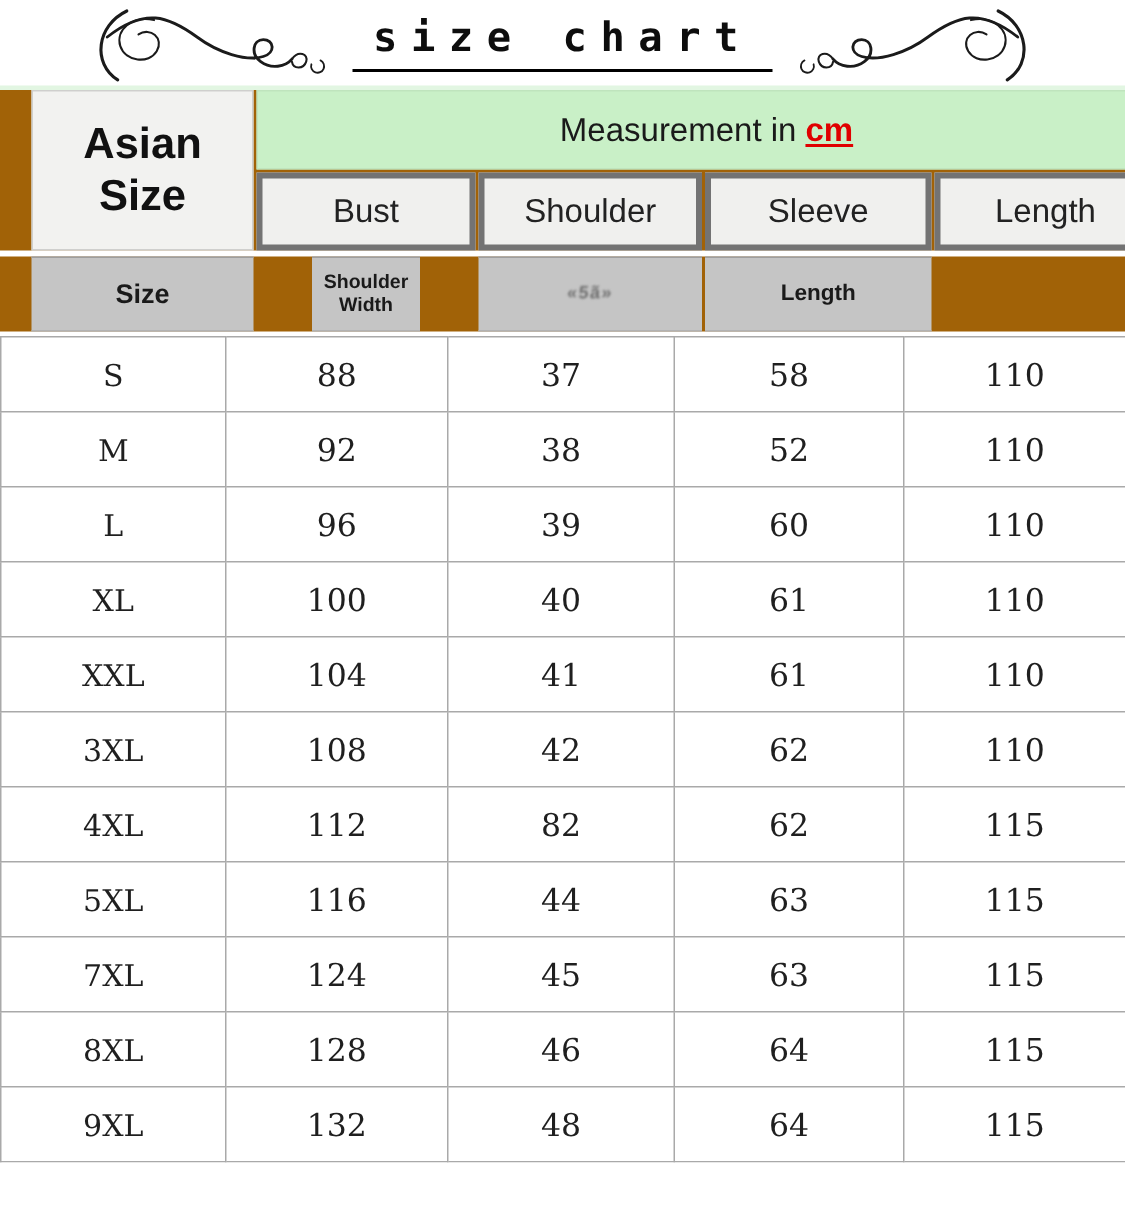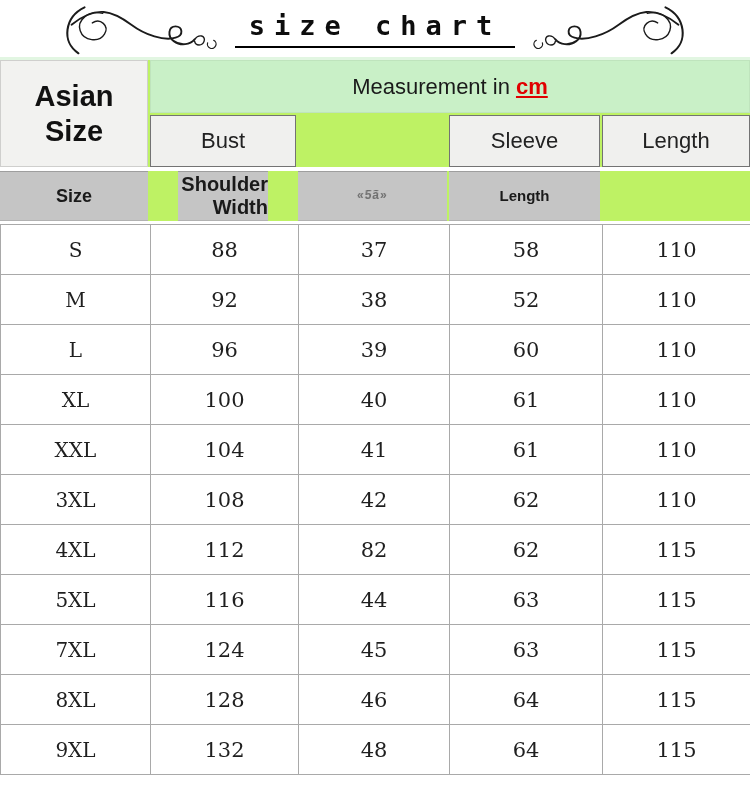--- a/index.html
+++ b/index.html
@@ -42,7 +42,8 @@
     display: grid;
     grid-template-columns: 148px 146px 149px 151px 148px;
     column-gap: 2px;
-    background: #bef264;
+    background: #a16207;
+    padding-left: 21px;
   }
 
   

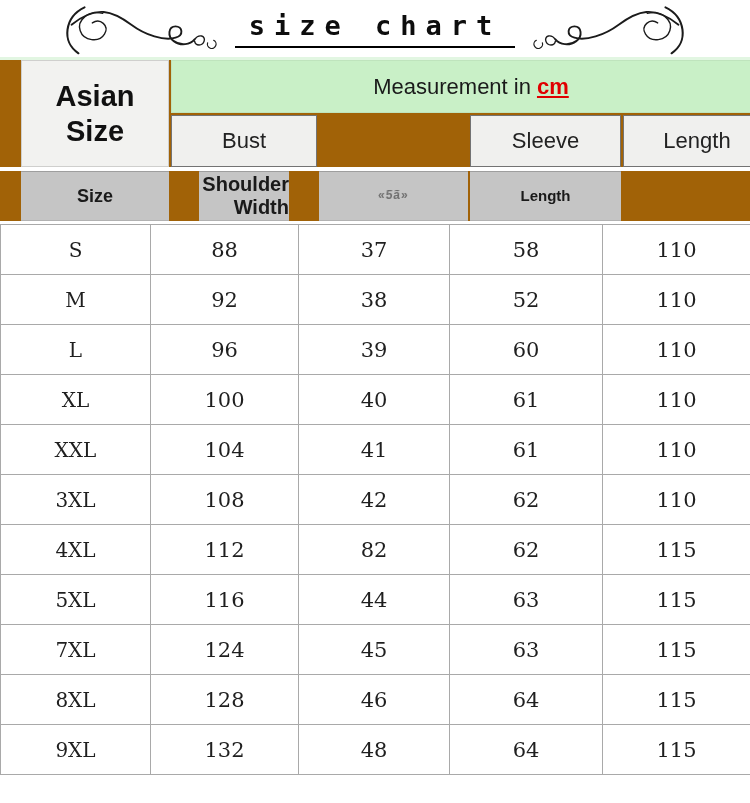--- a/index.html
+++ b/index.html
@@ -80,7 +80,7 @@
   .colhead-cell {
     grid-row: 2;
     background: #f0f0ee;
-    border: 1px solid #737373;
+    border: 4px solid #737373;
     font-size: 22px;
     color: #222;
   }

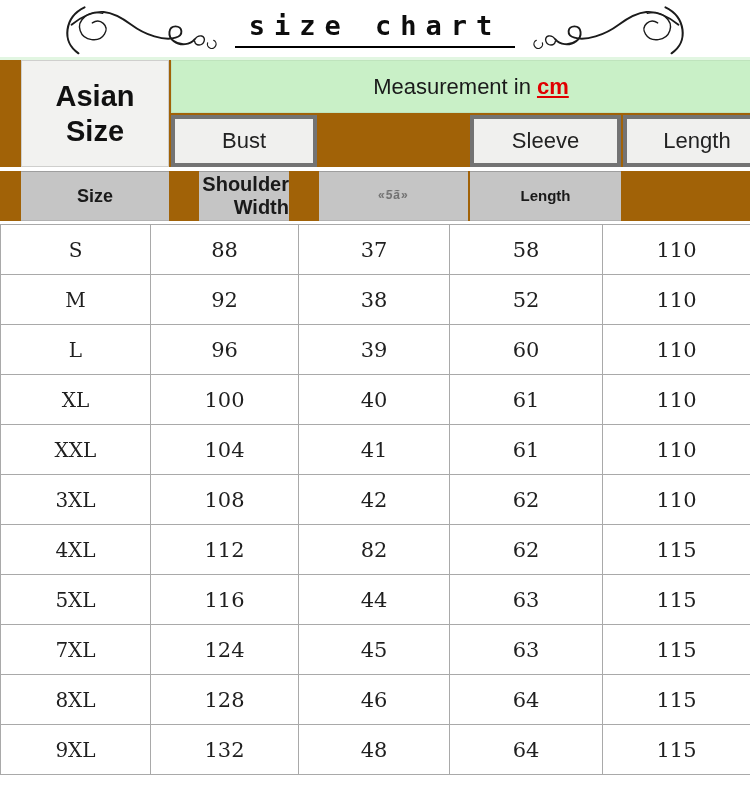--- a/index.html
+++ b/index.html
@@ -166,6 +166,7 @@
         <span class="unit" style="color:#e00000">cm</span>
       </div>
       <div class="cell colhead-cell" style="grid-column:2">Bust</div>
+      <div class="cell colhead-cell" style="grid-column:3">Shoulder</div>
       <div class="cell colhead-cell" style="grid-column:4">Sleeve</div>
       <div class="cell colhead-cell" style="grid-column:5">Length</div>
     </div>

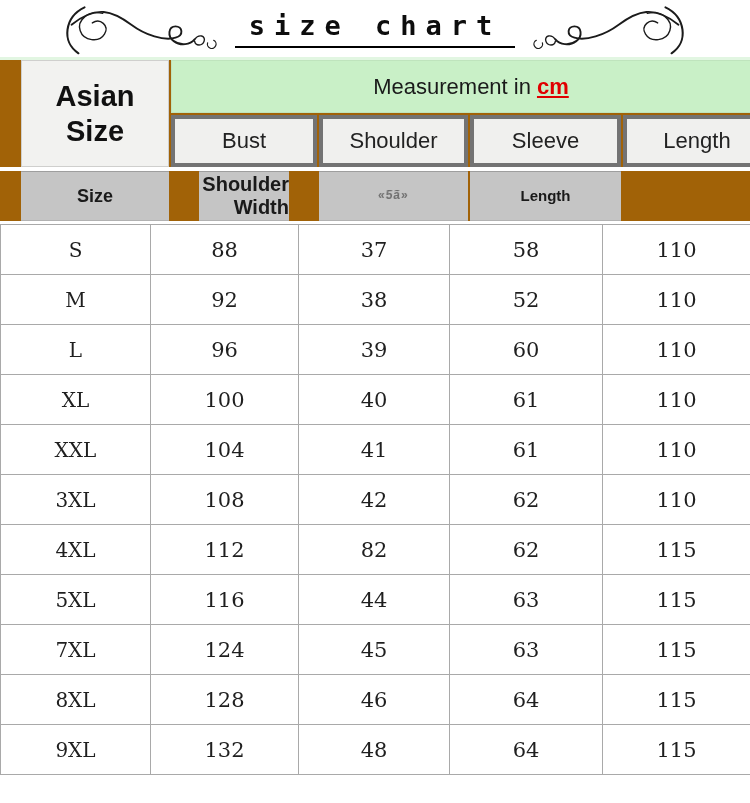--- a/index.html
+++ b/index.html
@@ -101,7 +101,7 @@
   }
   .sub-size   { font-size: 18px; }
   .sub-bust   { font-size: 12px; width: 96px; margin: 0 auto; }
-  .sub-shldr  { font-size: 20px; width: 90px; margin: 0 auto; text-align: right; }
+  .sub-shldr  { font-size: 13px; width: 72px; margin: 0 auto; text-align: center; }
   .sub-garble {
     font-size: 12px;
     font-weight: bold;

